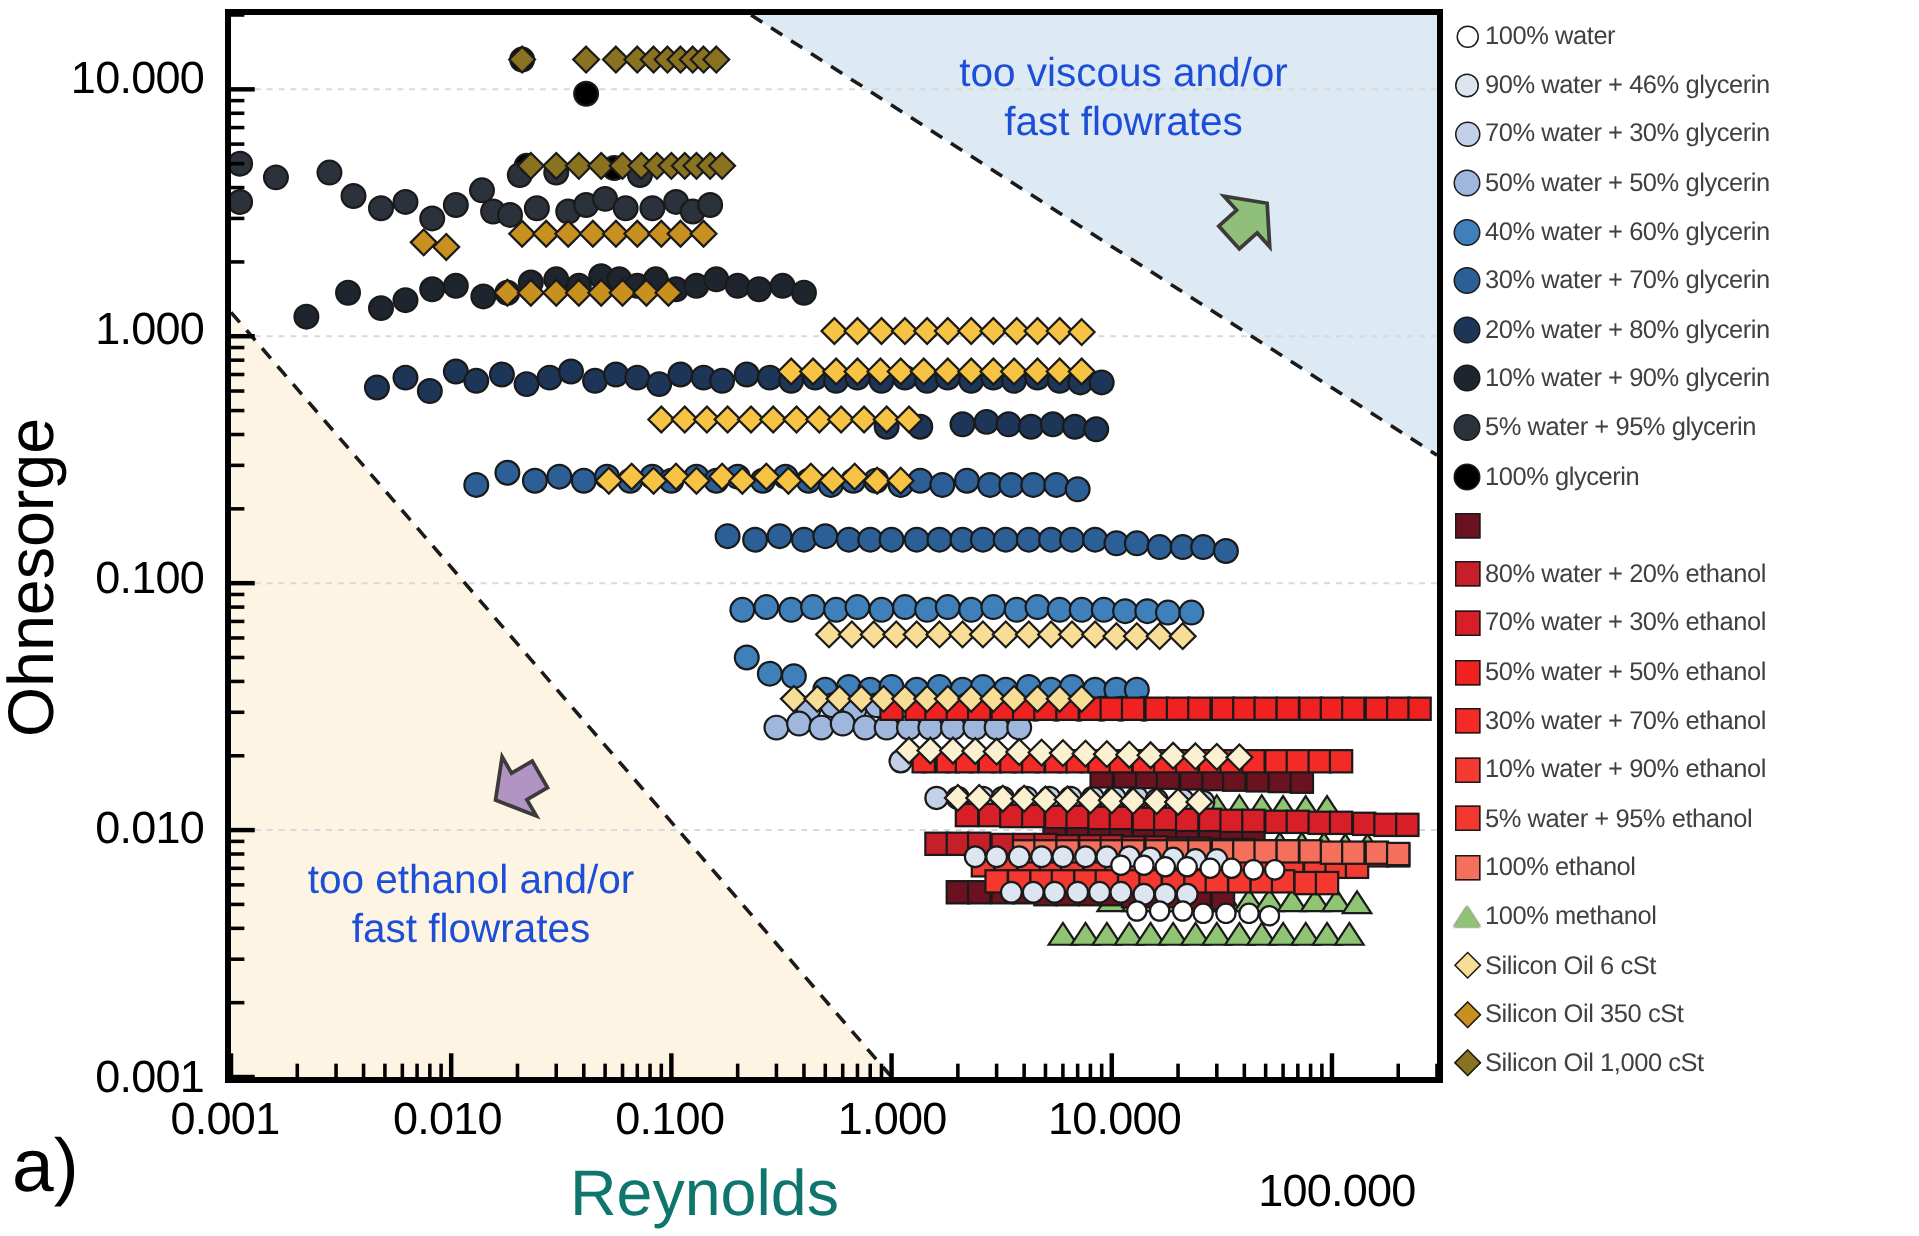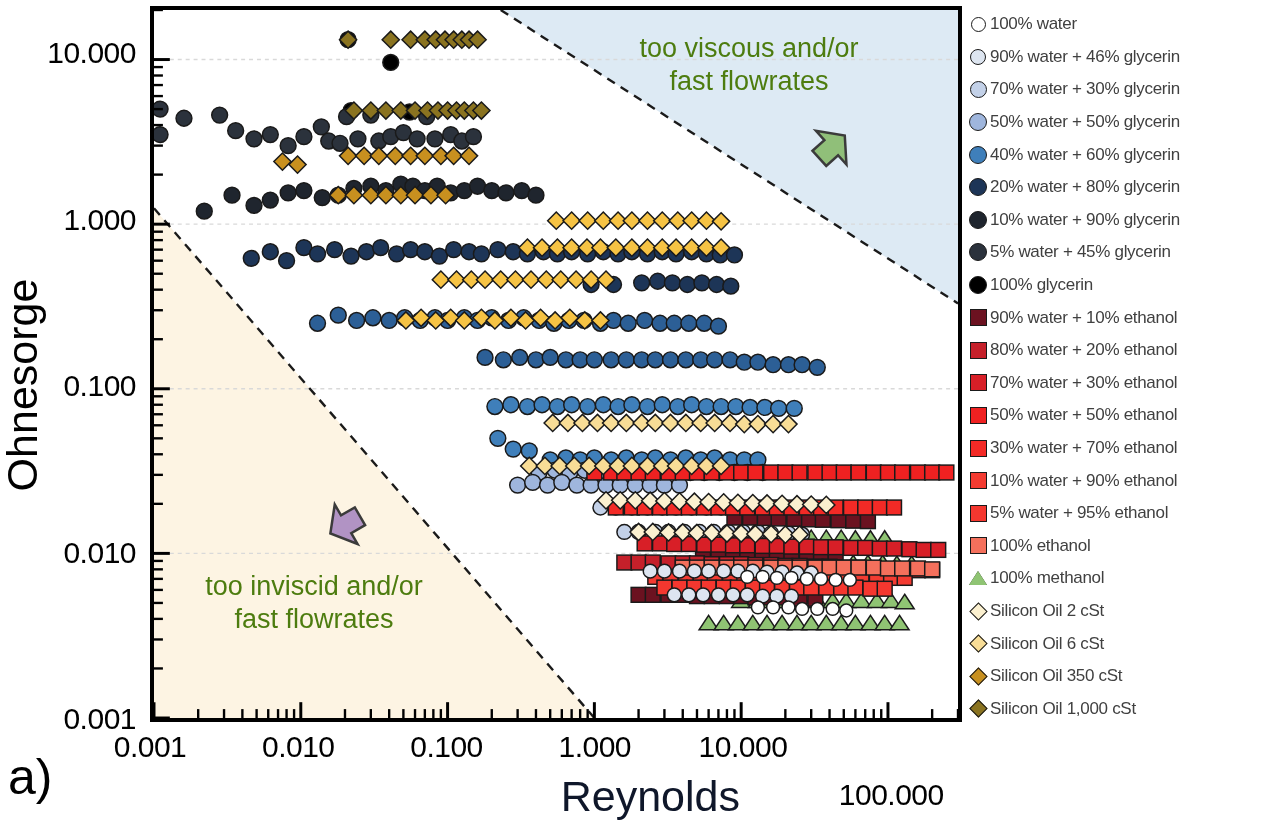--- a/index.html
+++ b/index.html
@@ -33,7 +33,7 @@
   .m-dia{border:1.6px solid #1a1a1a;transform:rotate(45deg);}
 
   
-  .region-note{position:absolute;font-size:27px;color:#4d7c0f;text-align:center;line-height:1.22;}
+  .region-note{position:absolute;font-size:27px;color:#1d4ed8;text-align:center;line-height:1.22;}
 </style>
 </head>
 <body>

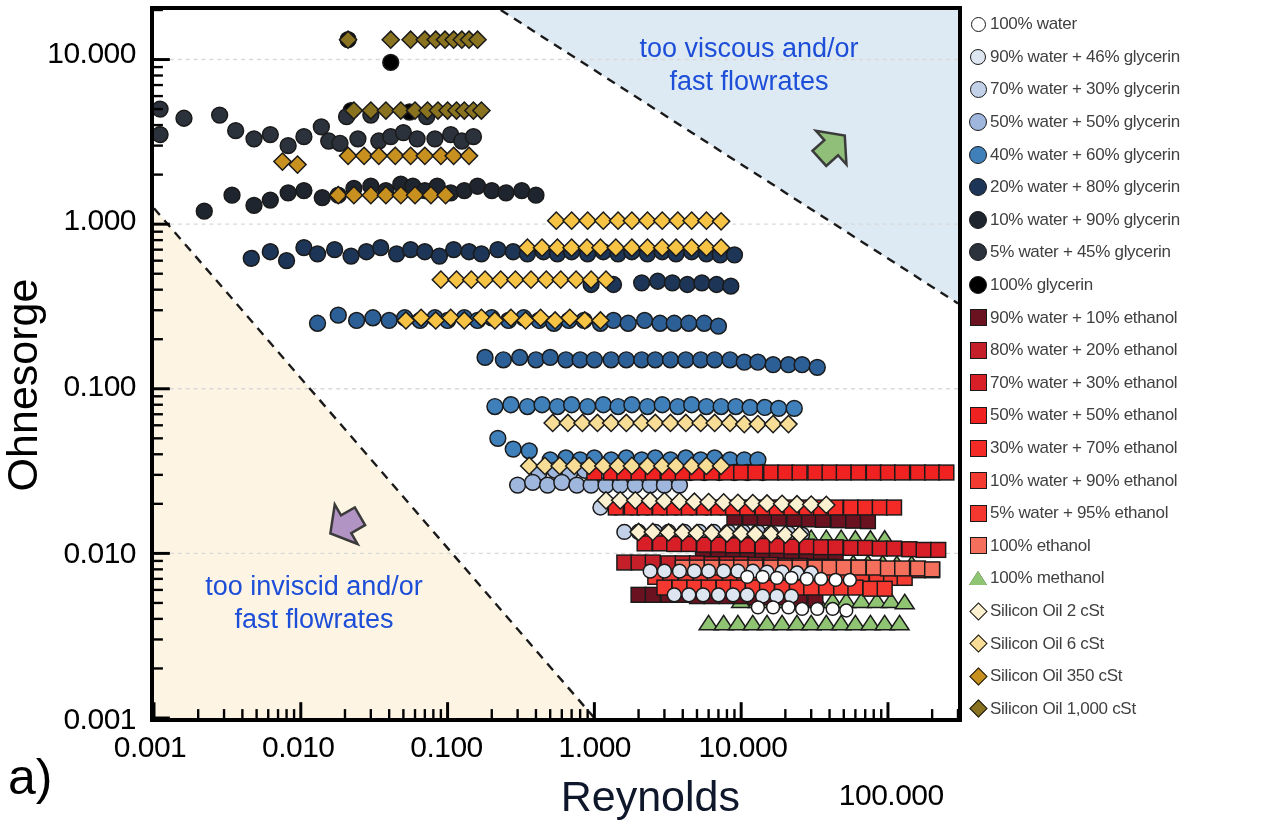--- a/index.html
+++ b/index.html
@@ -908,6 +908,12 @@
       </div>
       <div class="leg-row">
         <div class="leg-mark">
+          <span class="m-circ" style="width: 16px; height: 16px; background: rgb(44, 95, 150);"></span>
+        </div>
+        <div class="leg-txt">30% water + 70% glycerin</div>
+      </div>
+      <div class="leg-row">
+        <div class="leg-mark">
           <span class="m-circ" style="width: 16px; height: 16px; background: rgb(29, 53, 87);"></span>
         </div>
         <div class="leg-txt">20% water + 80% glycerin</div>

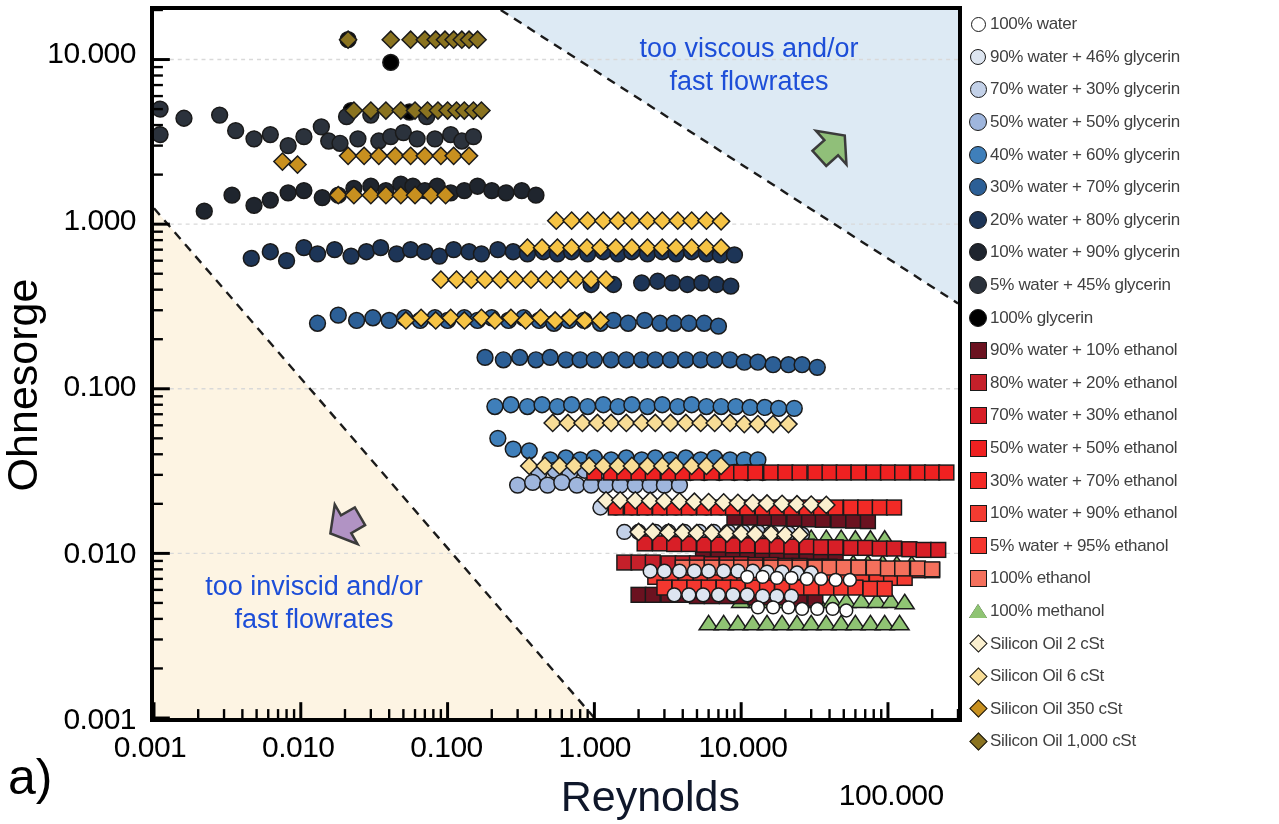--- a/index.html
+++ b/index.html
@@ -928,7 +928,7 @@
         <div class="leg-mark">
           <span class="m-circ" style="width: 16px; height: 16px; background: rgb(43, 50, 60);"></span>
         </div>
-        <div class="leg-txt"> 5% water + 45% glycerin</div>
+        <div class="leg-txt"> 5% water + 95% glycerin</div>
       </div>
       <div class="leg-row">
         <div class="leg-mark">

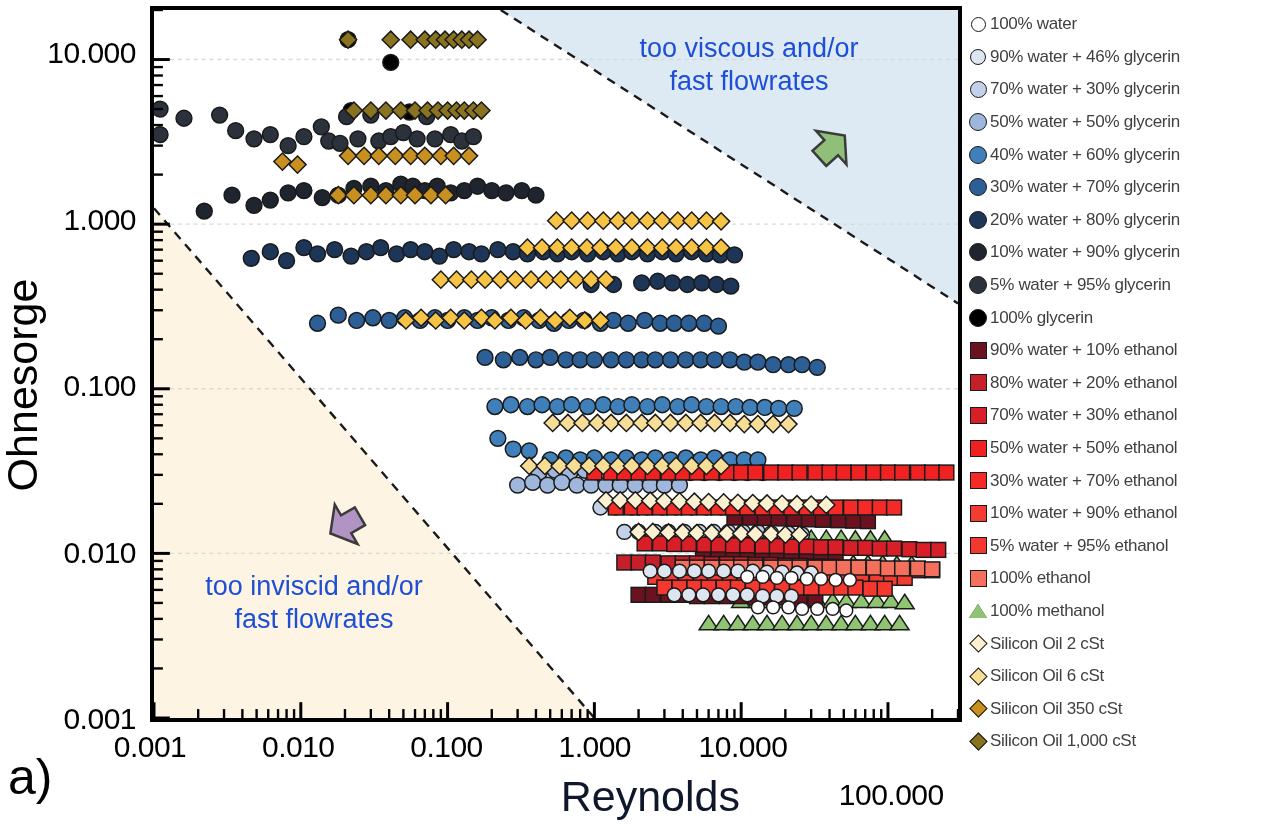--- a/index.html
+++ b/index.html
@@ -940,7 +940,6 @@
         <div class="leg-mark">
           <span class="m-sq" style="width: 15px; height: 15px; background: rgb(107, 18, 32);"></span>
         </div>
-        <div class="leg-txt">90% water + 10% ethanol</div>
       </div>
       <div class="leg-row">
         <div class="leg-mark">

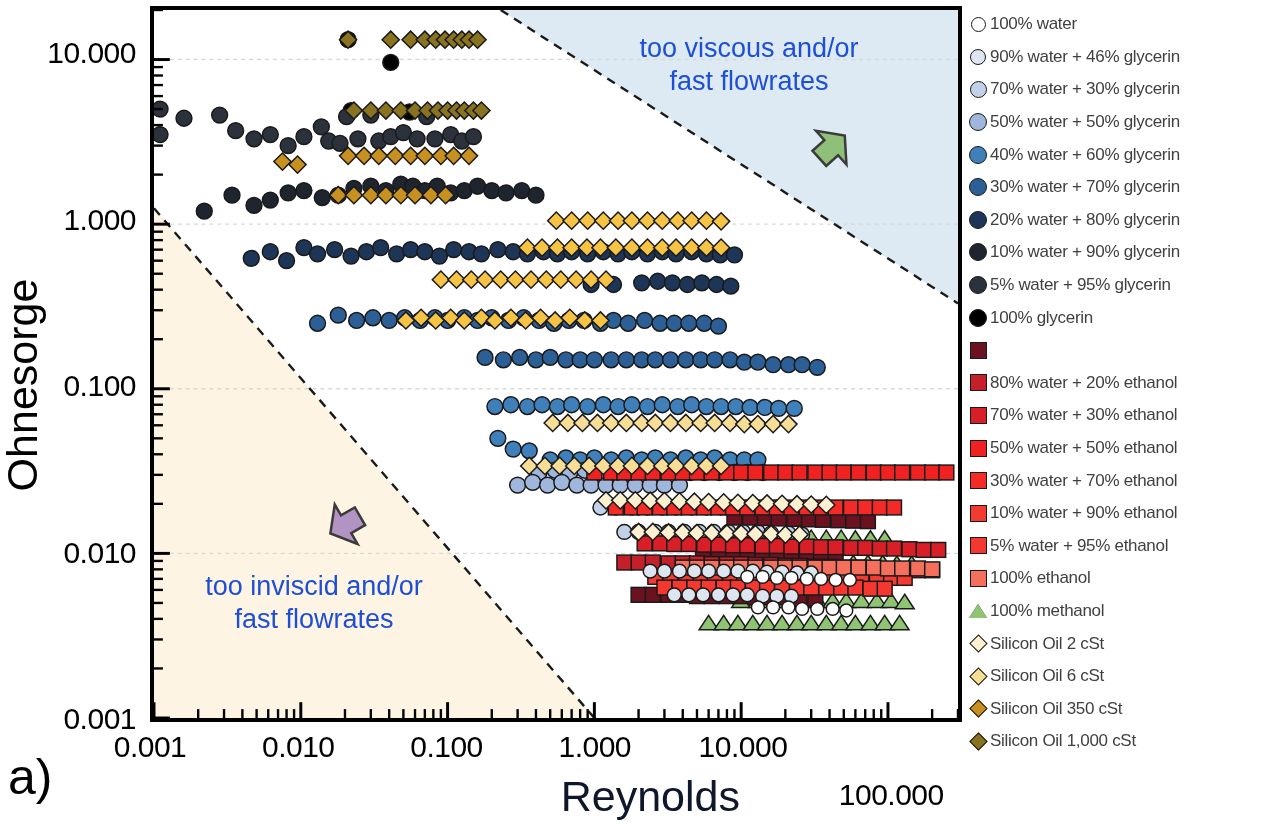--- a/index.html
+++ b/index.html
@@ -857,7 +857,7 @@
     </div>
 
     <div class="region-note" id="note-inviscid" style="left:10px;top:560px;width:300px;">
-      <div>too inviscid and/or</div>
+      <div>too ethanol and/or</div>
       <div>fast flowrates</div>
     </div>
   </div>

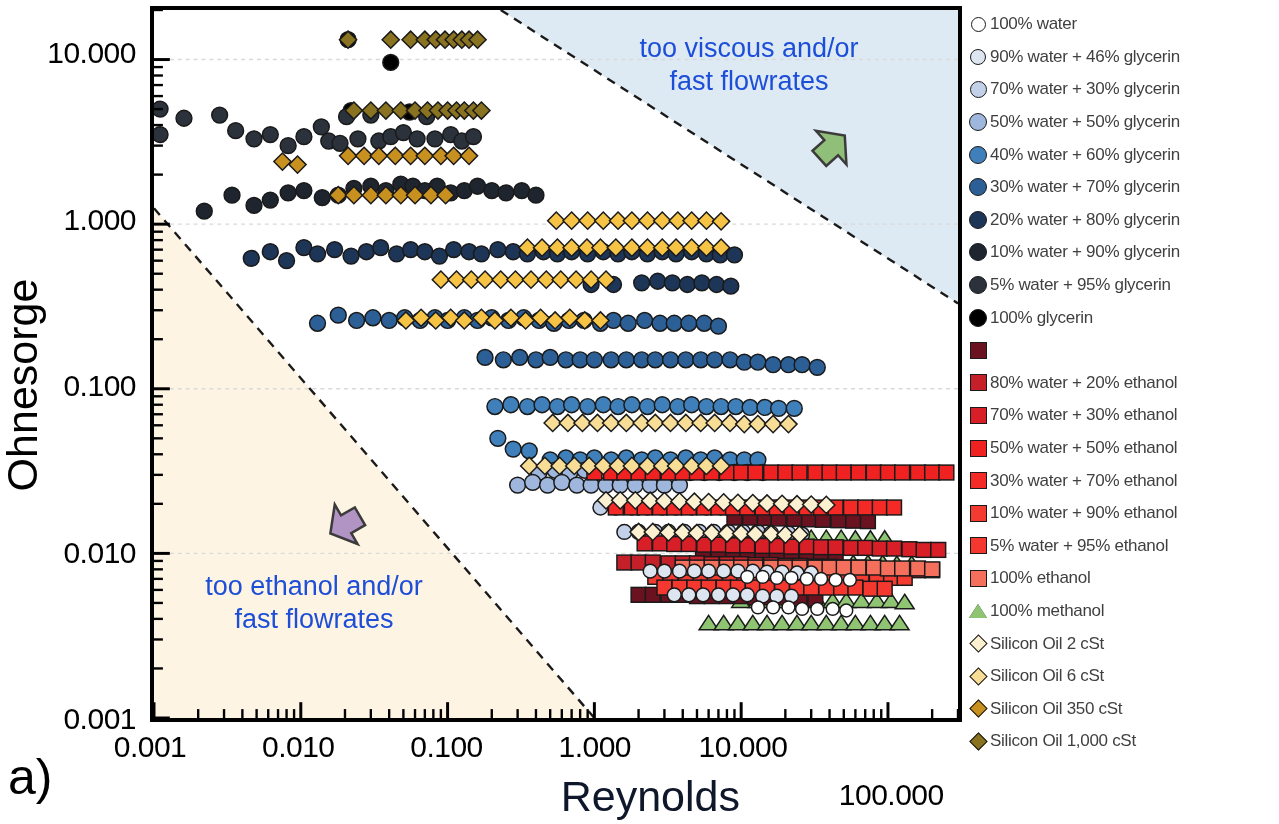--- a/index.html
+++ b/index.html
@@ -991,12 +991,6 @@
       </div>
       <div class="leg-row">
         <div class="leg-mark">
-          <span class="m-dia" style="width: 10.92px; height: 10.92px; background: rgb(251, 240, 207);"></span>
-        </div>
-        <div class="leg-txt">Silicon Oil 2 cSt</div>
-      </div>
-      <div class="leg-row">
-        <div class="leg-mark">
           <span class="m-dia" style="width: 10.92px; height: 10.92px; background: rgb(248, 221, 150);"></span>
         </div>
         <div class="leg-txt">Silicon Oil 6 cSt</div>

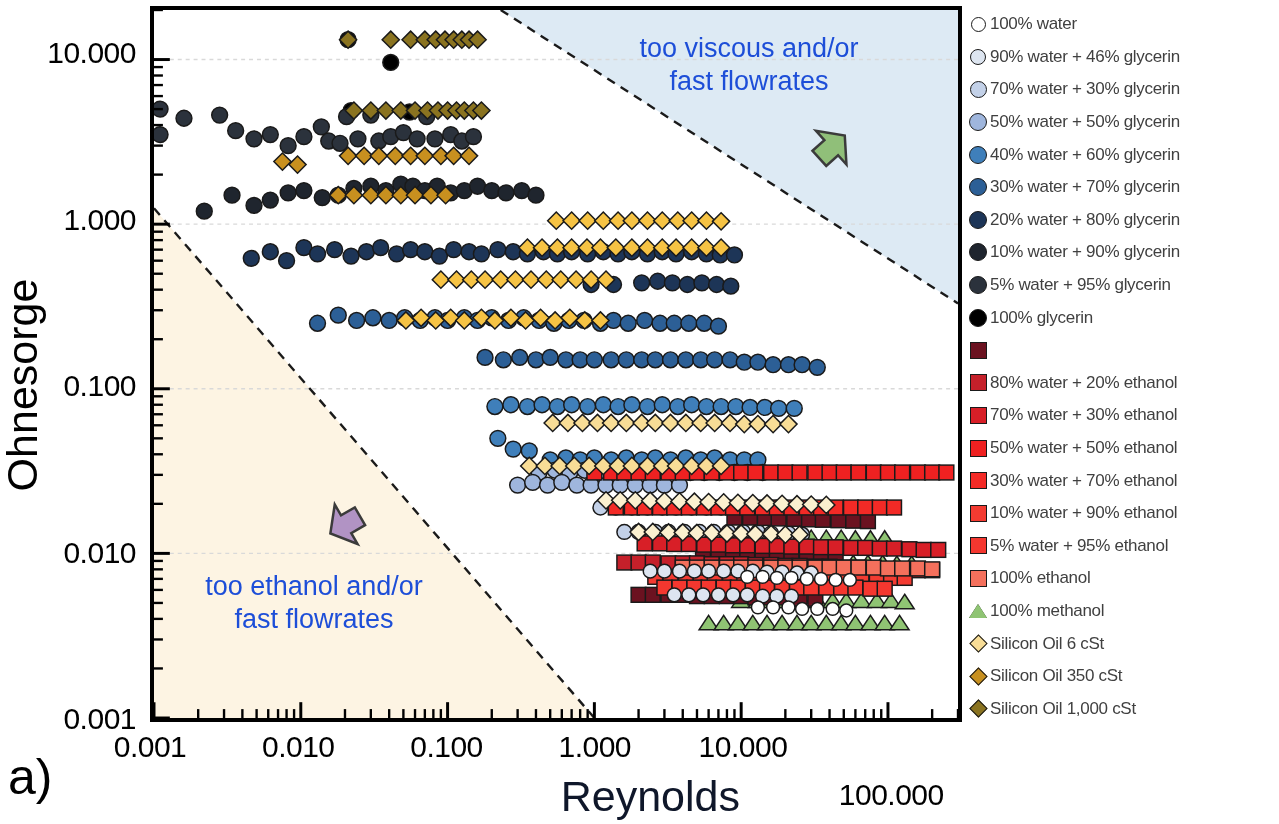--- a/index.html
+++ b/index.html
@@ -19,7 +19,7 @@
   .ylabel{position:absolute;left:50%;top:50%;transform:translate(-50%,-50%) rotate(-90deg);
           white-space:nowrap;font-size:43px;color:#000;}
   .xtick{position:absolute;text-align:center;font-size:30px;color:#000;letter-spacing:-.5px;}
-  .xlabel{position:absolute;font-size:43px;color:#0f172a;text-align:right;}
+  .xlabel{position:absolute;font-size:43px;color:#0f766e;text-align:left;}
   .panel-id{position:absolute;font-size:50px;color:#000;}
 
   

